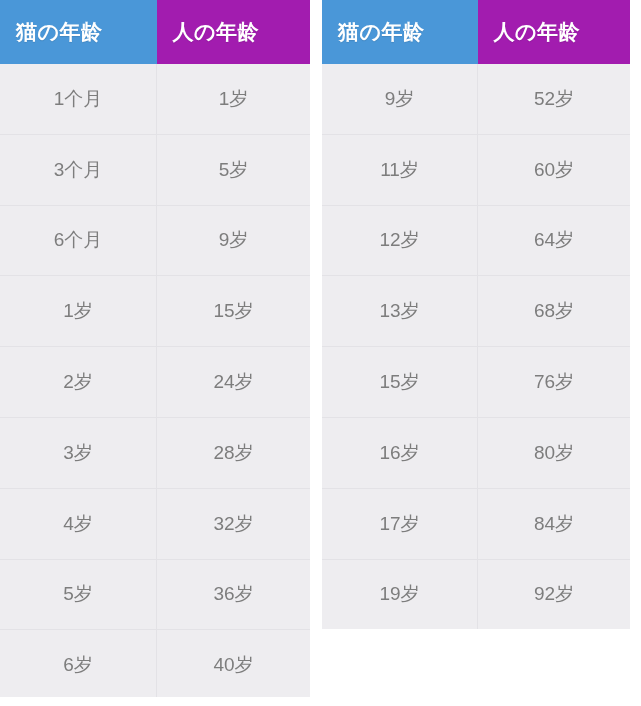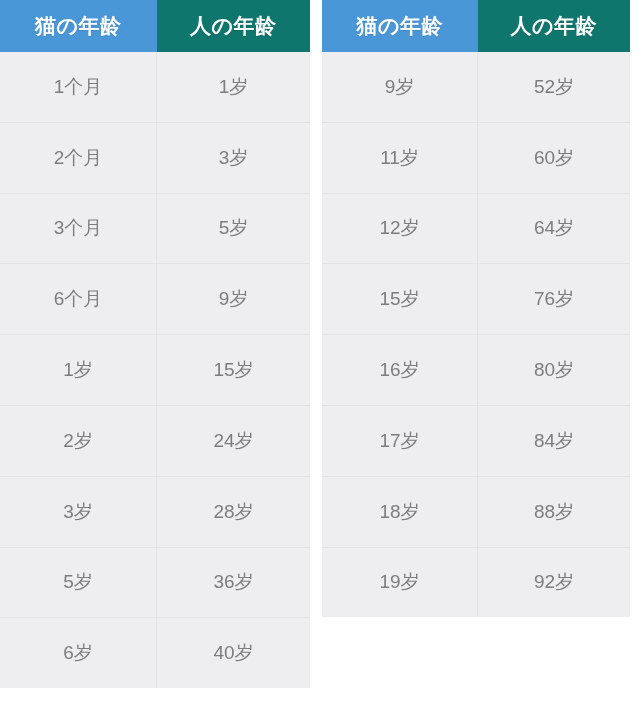--- a/index.html
+++ b/index.html
@@ -56,10 +56,10 @@
     font-size: 21px;
     font-weight: bold;
     color: #ffffff;
-    text-align: center;
+    text-align: left;
     vertical-align: middle;
     letter-spacing: 0.5px;
-    padding: 10px;
+    padding: 16px;
     text-shadow: 0 1px 1px rgba(0,0,0,0.10);
   }
   th.cat-head {

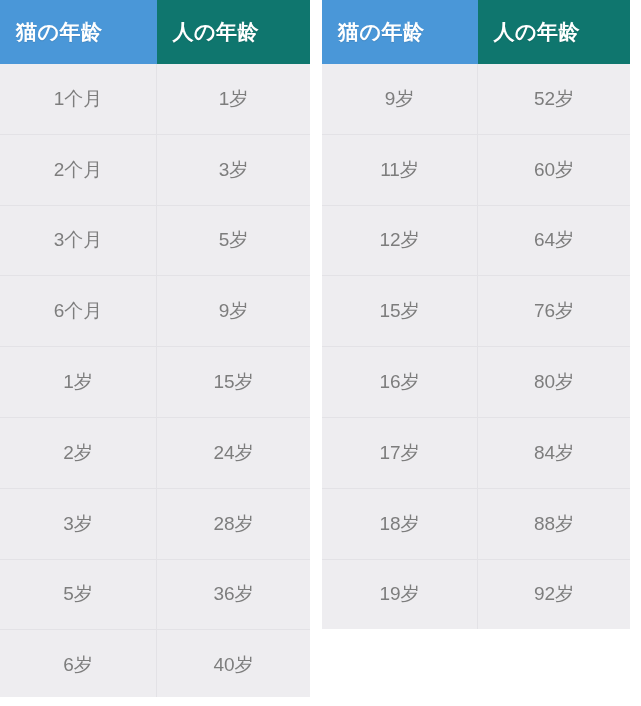--- a/index.html
+++ b/index.html
@@ -66,7 +66,7 @@
     background: #4a97d8;
   }
   th.human-head {
-    background: #0f766e;
+    background: #a21caf;
   }
   table.age-table td {
     height: 53.8px;

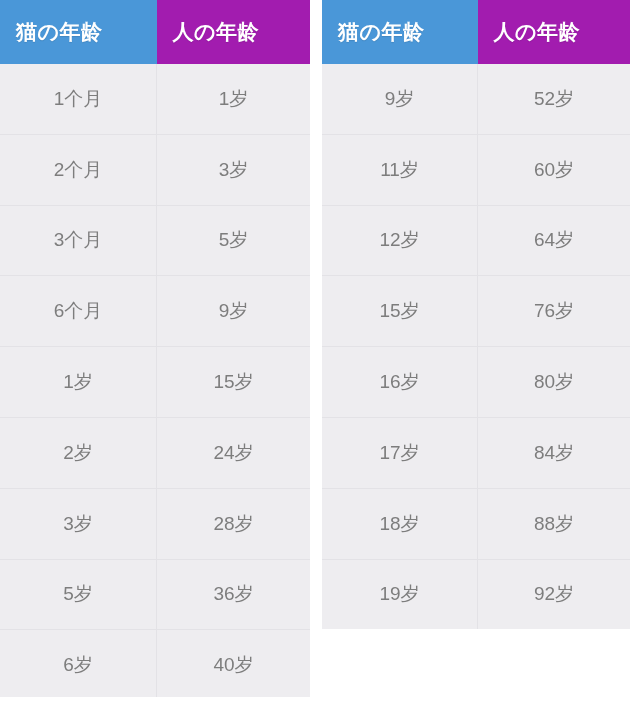--- a/index.html
+++ b/index.html
@@ -112,10 +112,6 @@
           <td class="last-col">1岁</td>
         </tr>
         <tr>
-          <td>2个月</td>
-          <td class="last-col">3岁</td>
-        </tr>
-        <tr>
           <td>3个月</td>
           <td class="last-col">5岁</td>
         </tr>

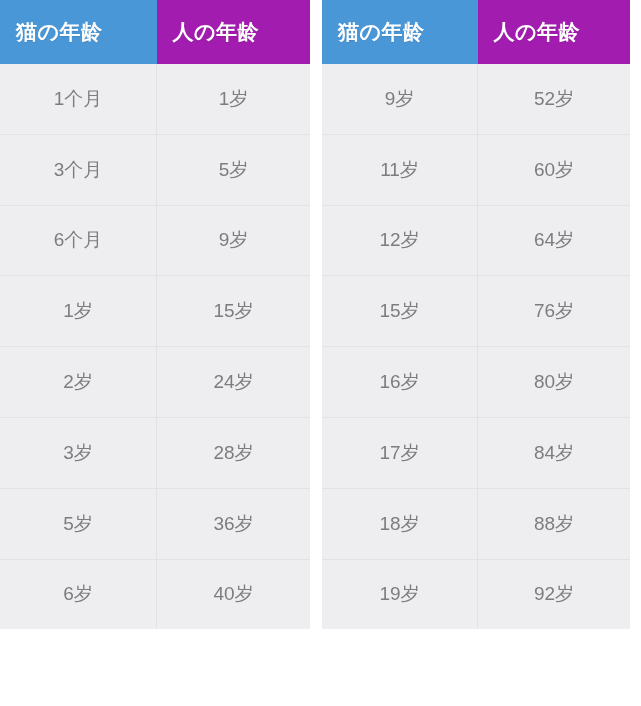--- a/index.html
+++ b/index.html
@@ -171,6 +171,10 @@
           <td class="last-col">64岁</td>
         </tr>
         <tr>
+          <td>13岁</td>
+          <td class="last-col">68岁</td>
+        </tr>
+        <tr>
           <td>15岁</td>
           <td class="last-col">76岁</td>
         </tr>

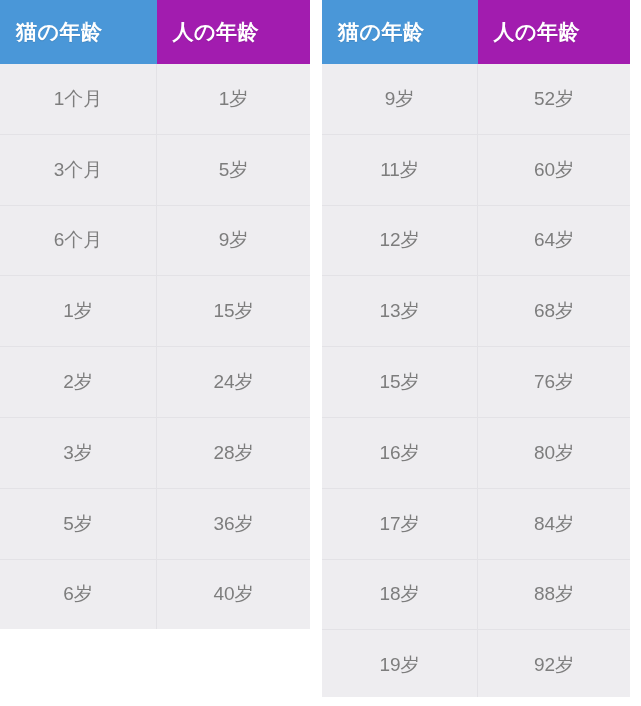--- a/index.html
+++ b/index.html
@@ -132,6 +132,10 @@
           <td class="last-col">28岁</td>
         </tr>
         <tr>
+          <td>4岁</td>
+          <td class="last-col">32岁</td>
+        </tr>
+        <tr>
           <td>5岁</td>
           <td class="last-col">36岁</td>
         </tr>

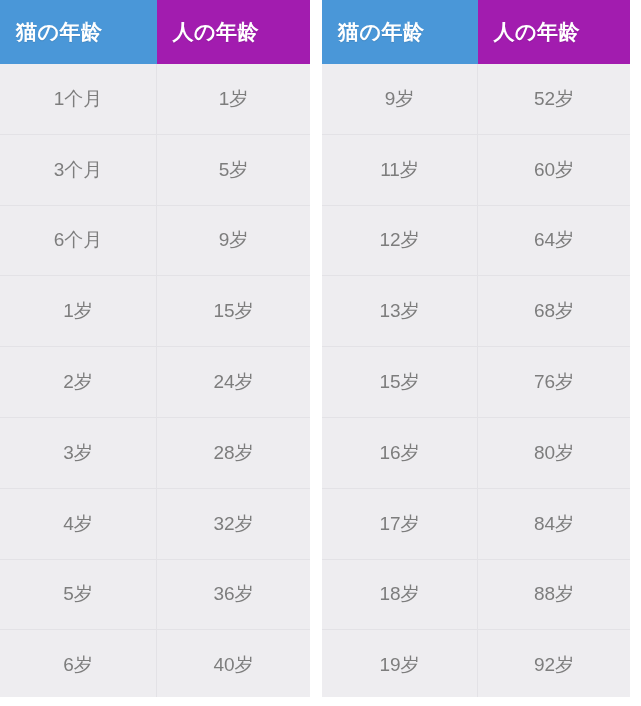--- a/index.html
+++ b/index.html
@@ -191,10 +191,6 @@
           <td class="last-col">84岁</td>
         </tr>
         <tr>
-          <td>18岁</td>
-          <td class="last-col">88岁</td>
-        </tr>
-        <tr>
           <td>19岁</td>
           <td class="last-col">92岁</td>
         </tr>

